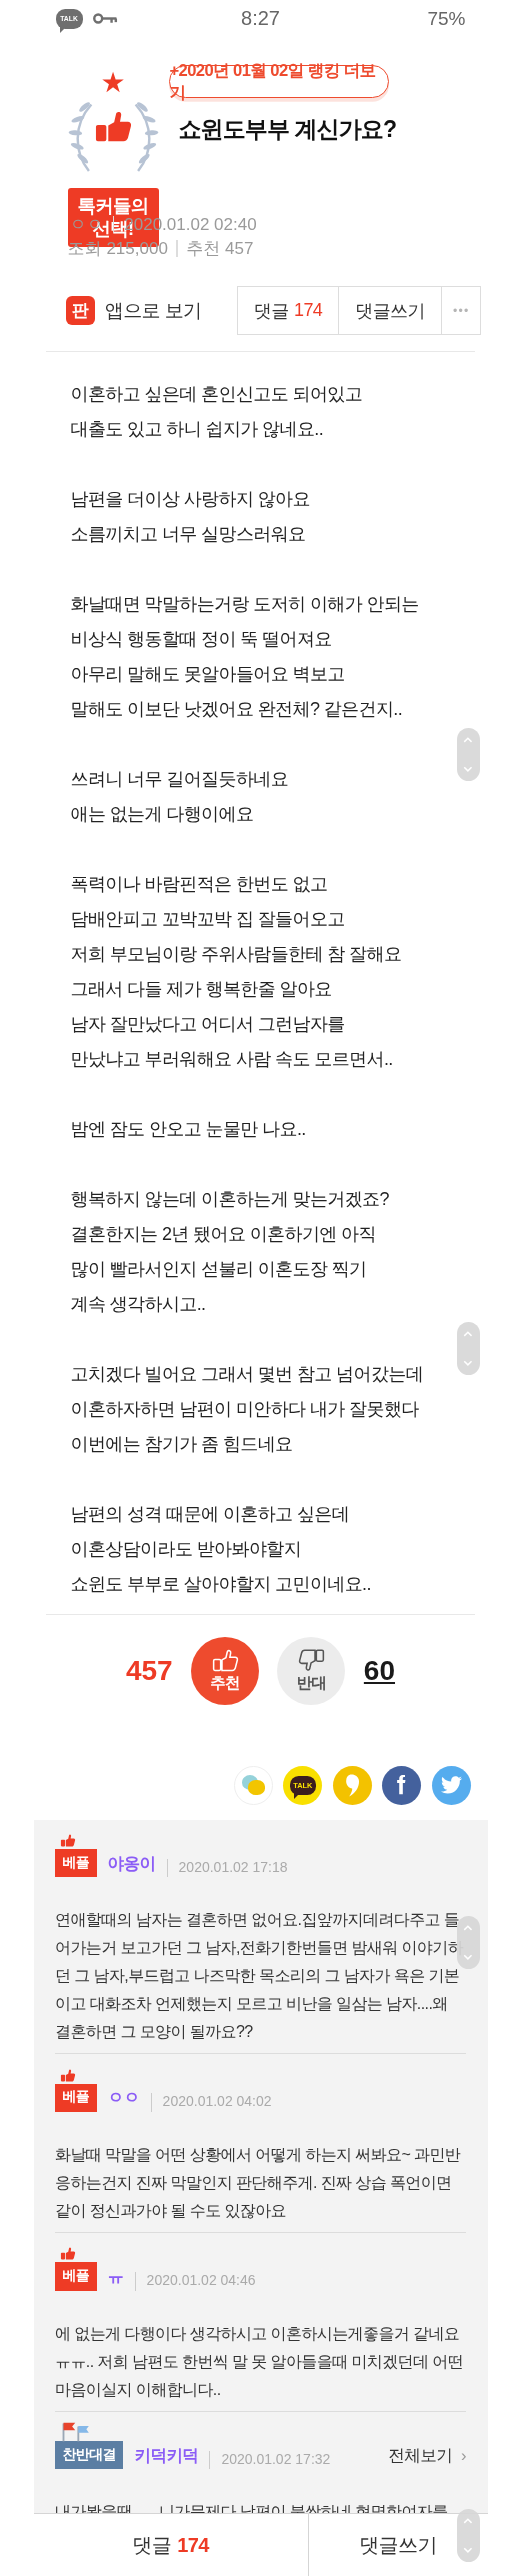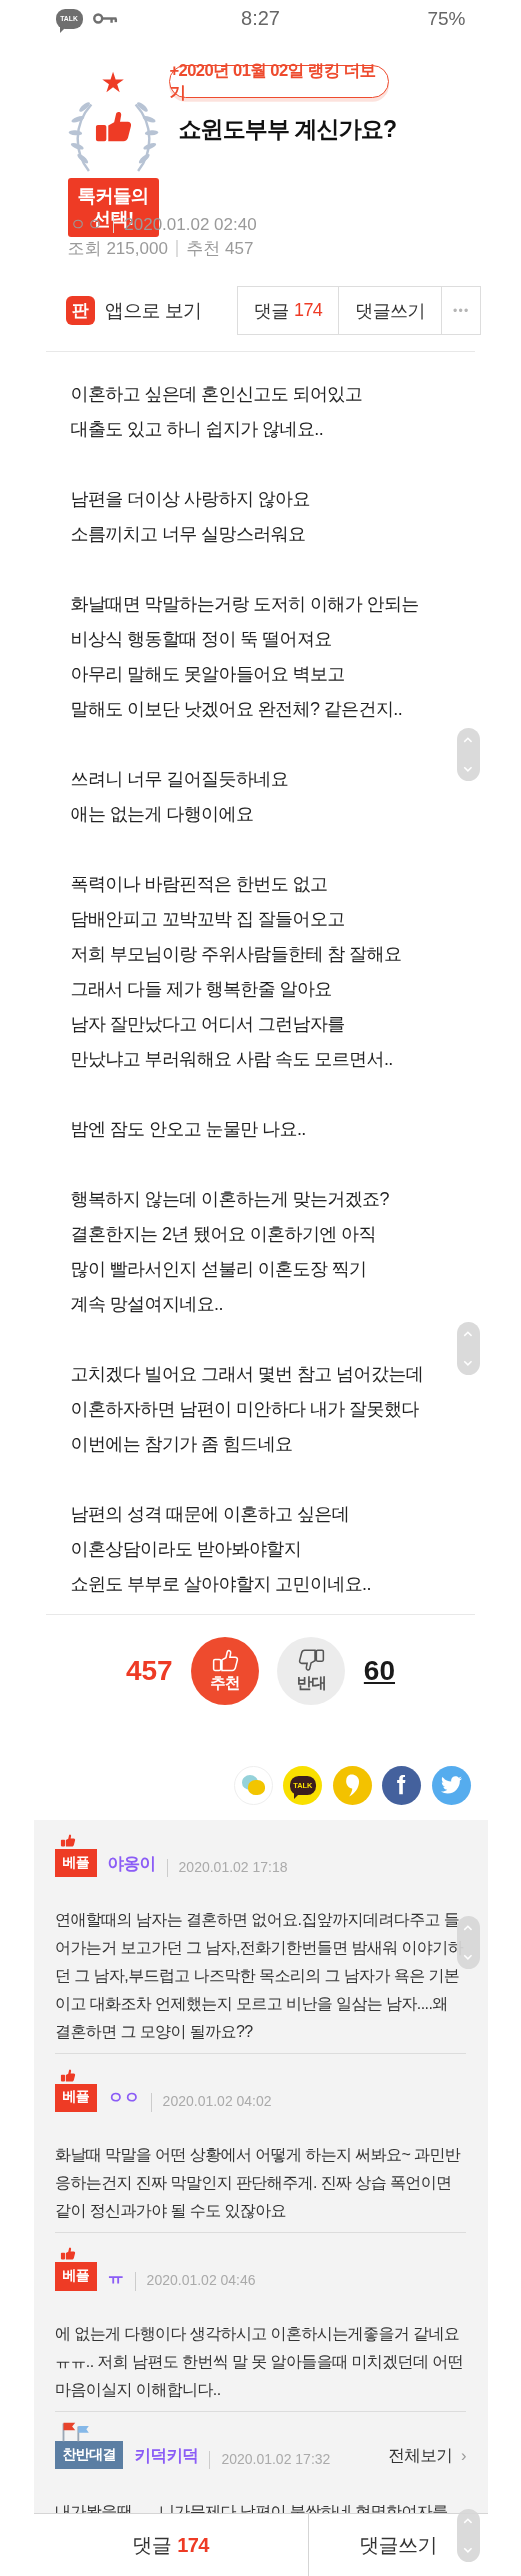--- a/index.html
+++ b/index.html
@@ -25,7 +25,7 @@
   .emblem-art { position:relative; height:79px; }
   .emblem-art svg.wreath { position:absolute; left:0; top:0; }
   .emblem-art svg.bigthumb { position:absolute; left:26px; top:11px; }
-  .emblem-badge { margin-top:2px; background:#ee3b25; border-radius:3px; padding:6.1px 2.5px 7.4px;
+  .emblem-badge { margin-top:12px; background:#ee3b25; border-radius:3px; padding:6.1px 2.5px 7.4px;
                   color:#fff; font-weight:bold; font-size:18.4px; line-height:23px; letter-spacing:-0.6px; }
   .ranking-pill { position:absolute; left:135px; top:28px; width:220px; height:33px;
                   border:1.8px solid #ee4b2e; border-radius:17px; background:#fff;

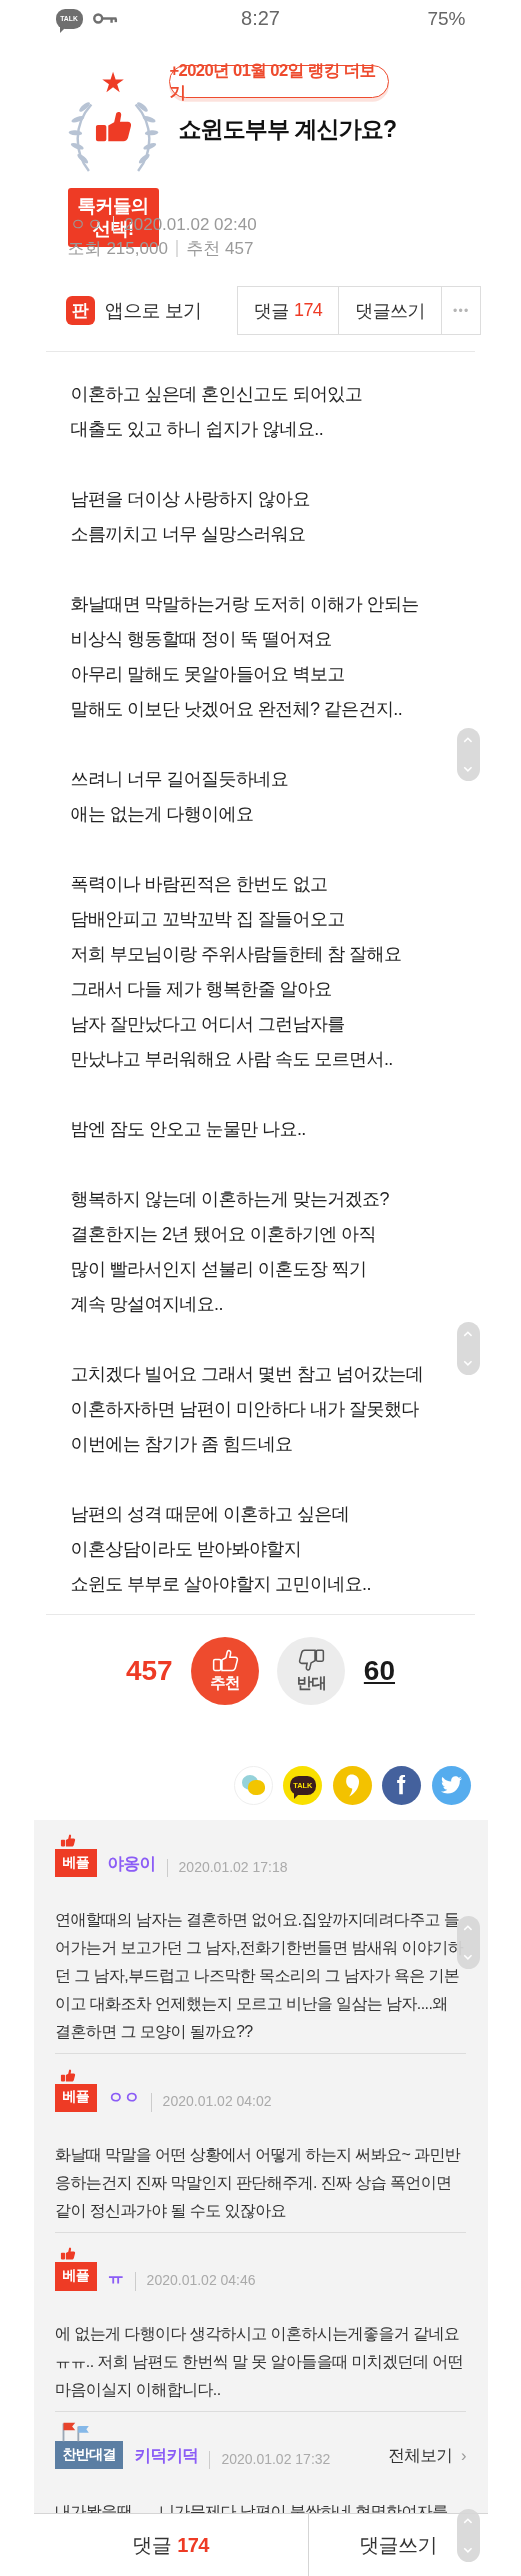--- a/index.html
+++ b/index.html
@@ -236,7 +236,7 @@
         <div class="line">행복하지 않는데 이혼하는게 맞는거겠죠?</div>
         <div class="line">결혼한지는 2년 됐어요 이혼하기엔 아직</div>
         <div class="line">많이 빨라서인지 섣불리 이혼도장 찍기</div>
-        <div class="line">계속 망설여지네요..</div>
+        <div class="line">계속 생각하시고..</div>
       </div>
     <div class="para">
         <div class="line">고치겠다 빌어요 그래서 몇번 참고 넘어갔는데</div>

